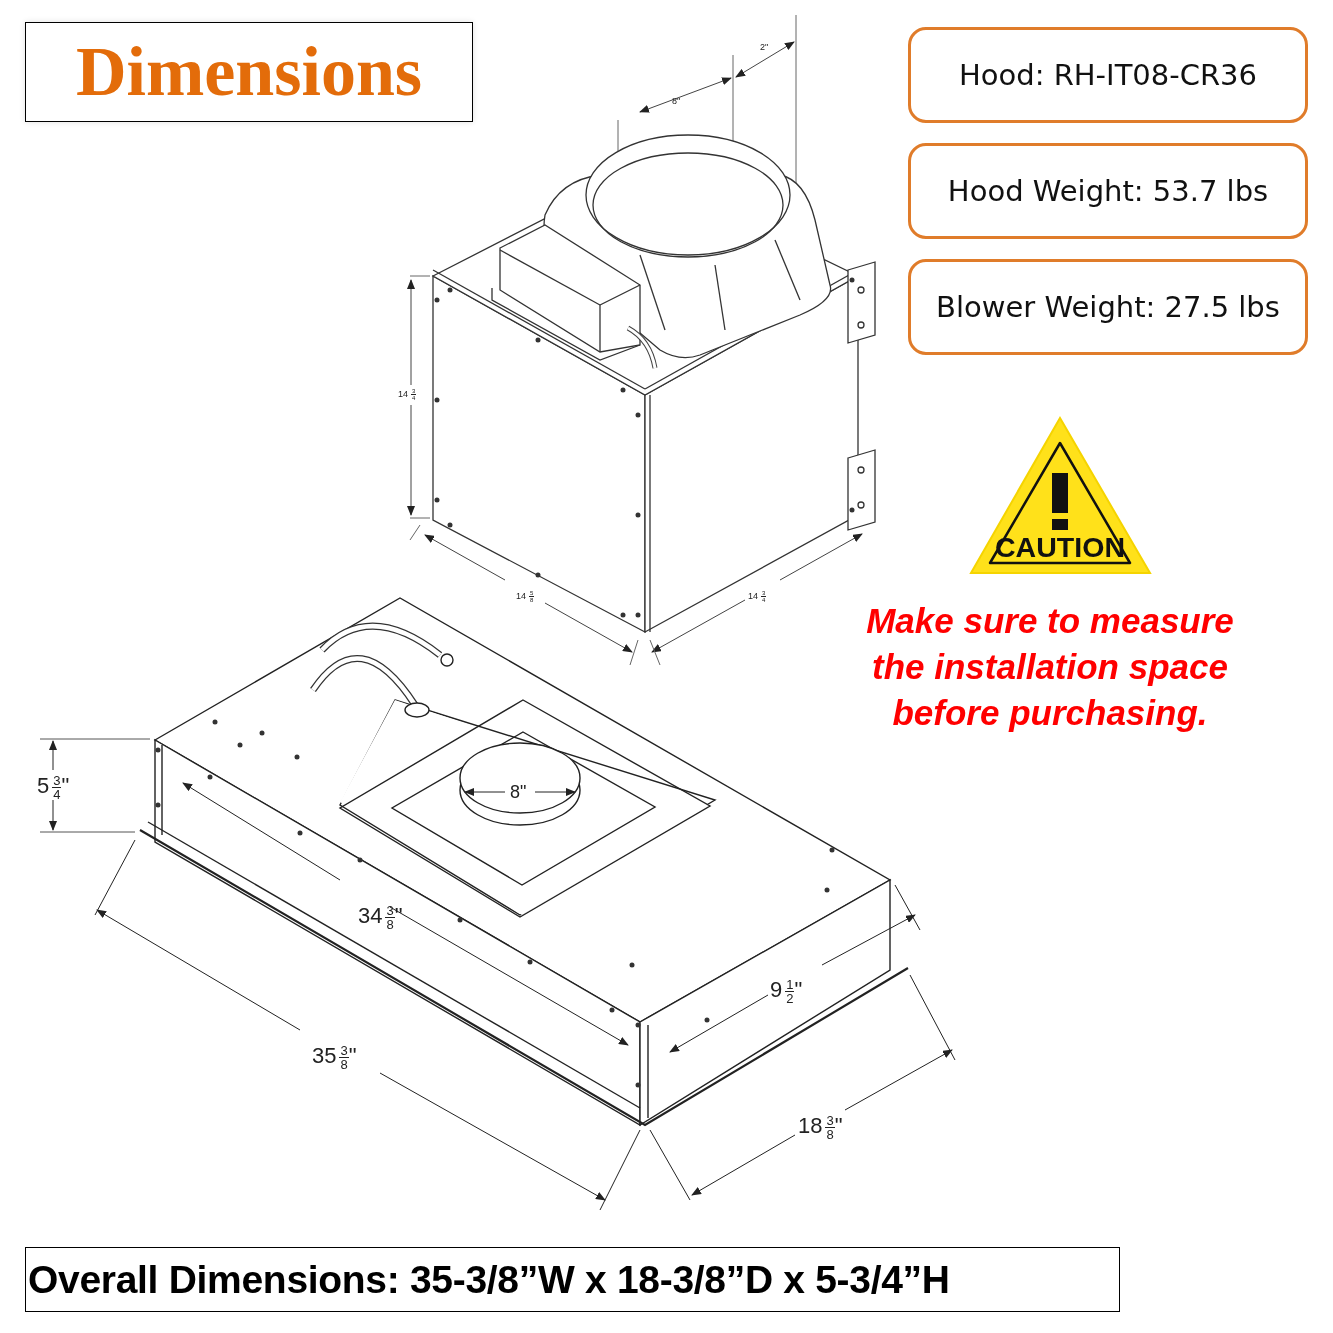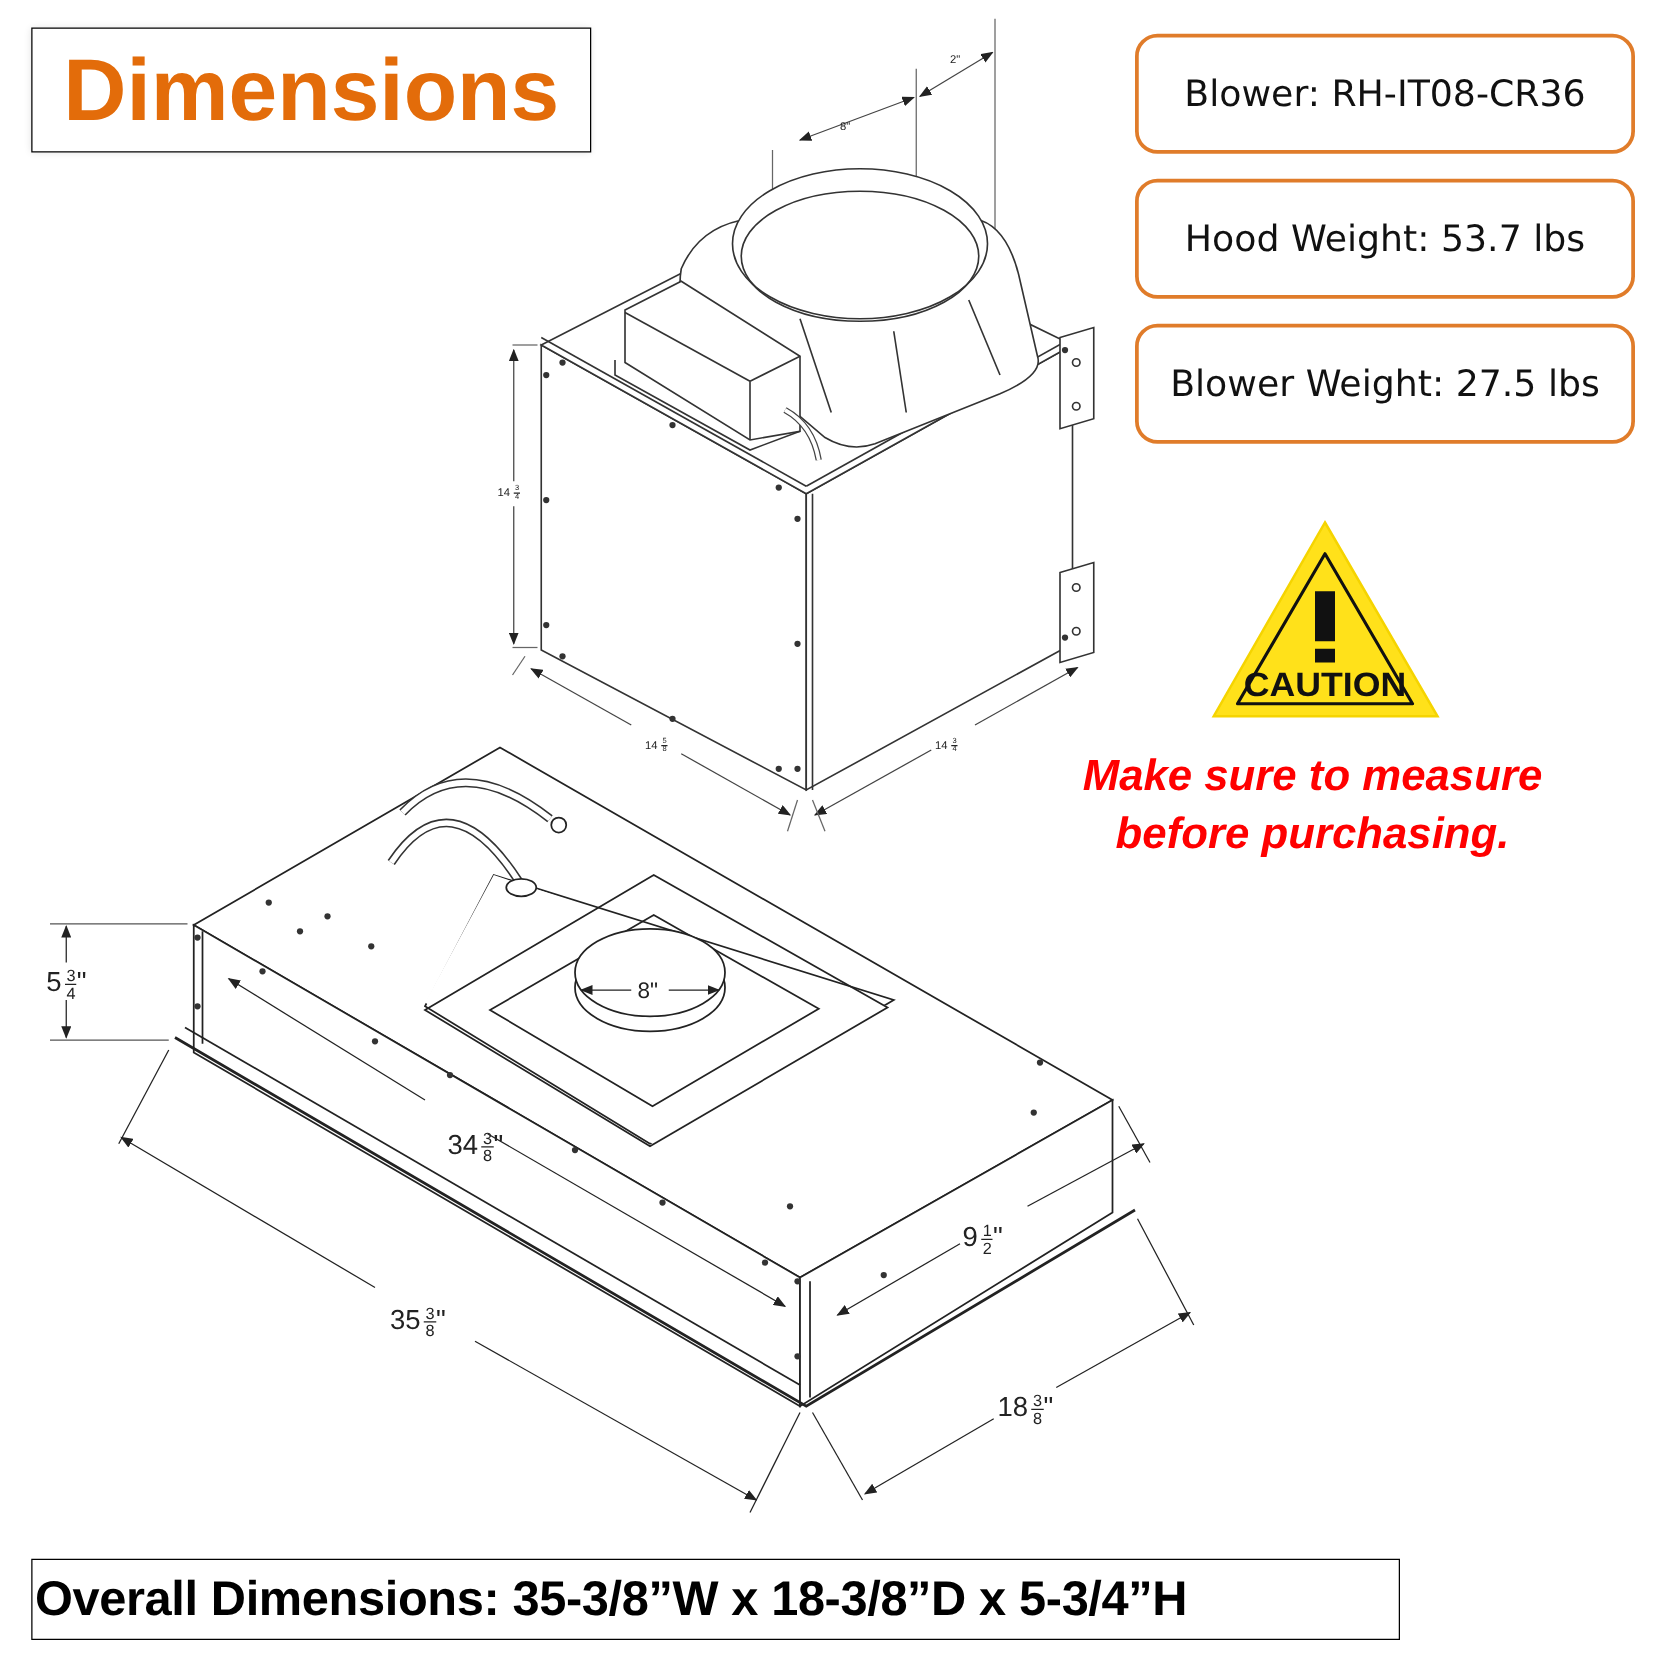--- a/index.html
+++ b/index.html
@@ -17,7 +17,7 @@
   }
   .title-text {
     color: #E36C0A; font-weight: bold; font-size: 70px; letter-spacing: 0px;
-    font-family: Liberation Sans, sans-serif;
+    font-family: Liberation Serif, serif;
   }
   .spec-box {
     position: absolute; left: 908px; width: 400px; height: 96px;

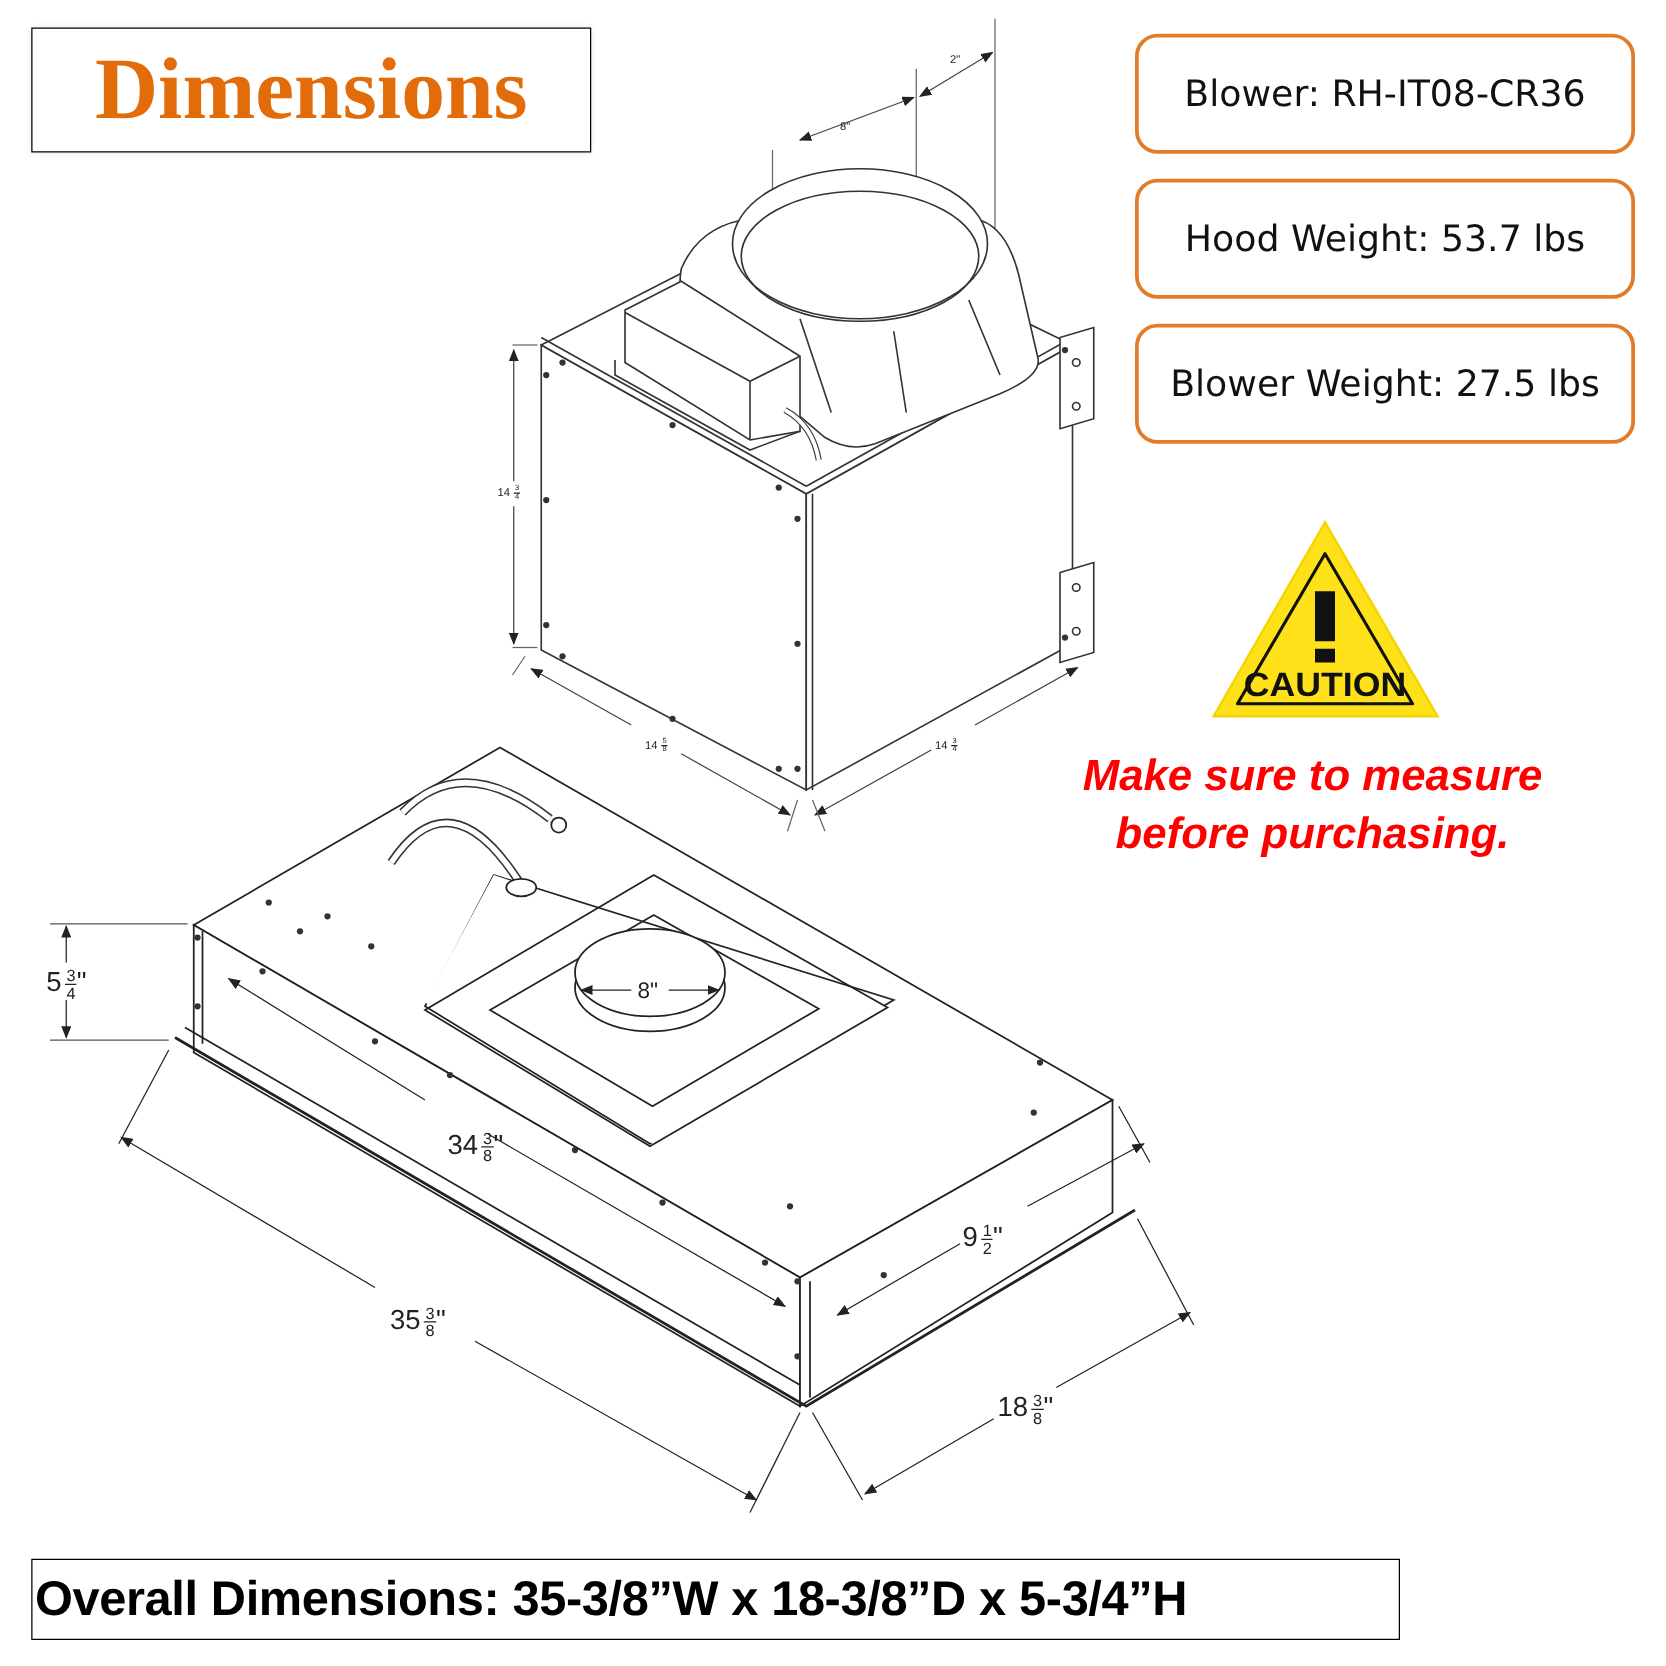--- a/index.html
+++ b/index.html
@@ -65,7 +65,7 @@
 </div>
 
 <div class="spec-box" style="top:27px;">
-  <span class="spec-text">Blower: RH-IT08-CR36</span>
+  <span class="spec-text">Hood: RH-IT08-CR36</span>
 </div>
 <div class="spec-box" style="top:143px;">
   <span class="spec-text">Hood Weight: 53.7 lbs</span>

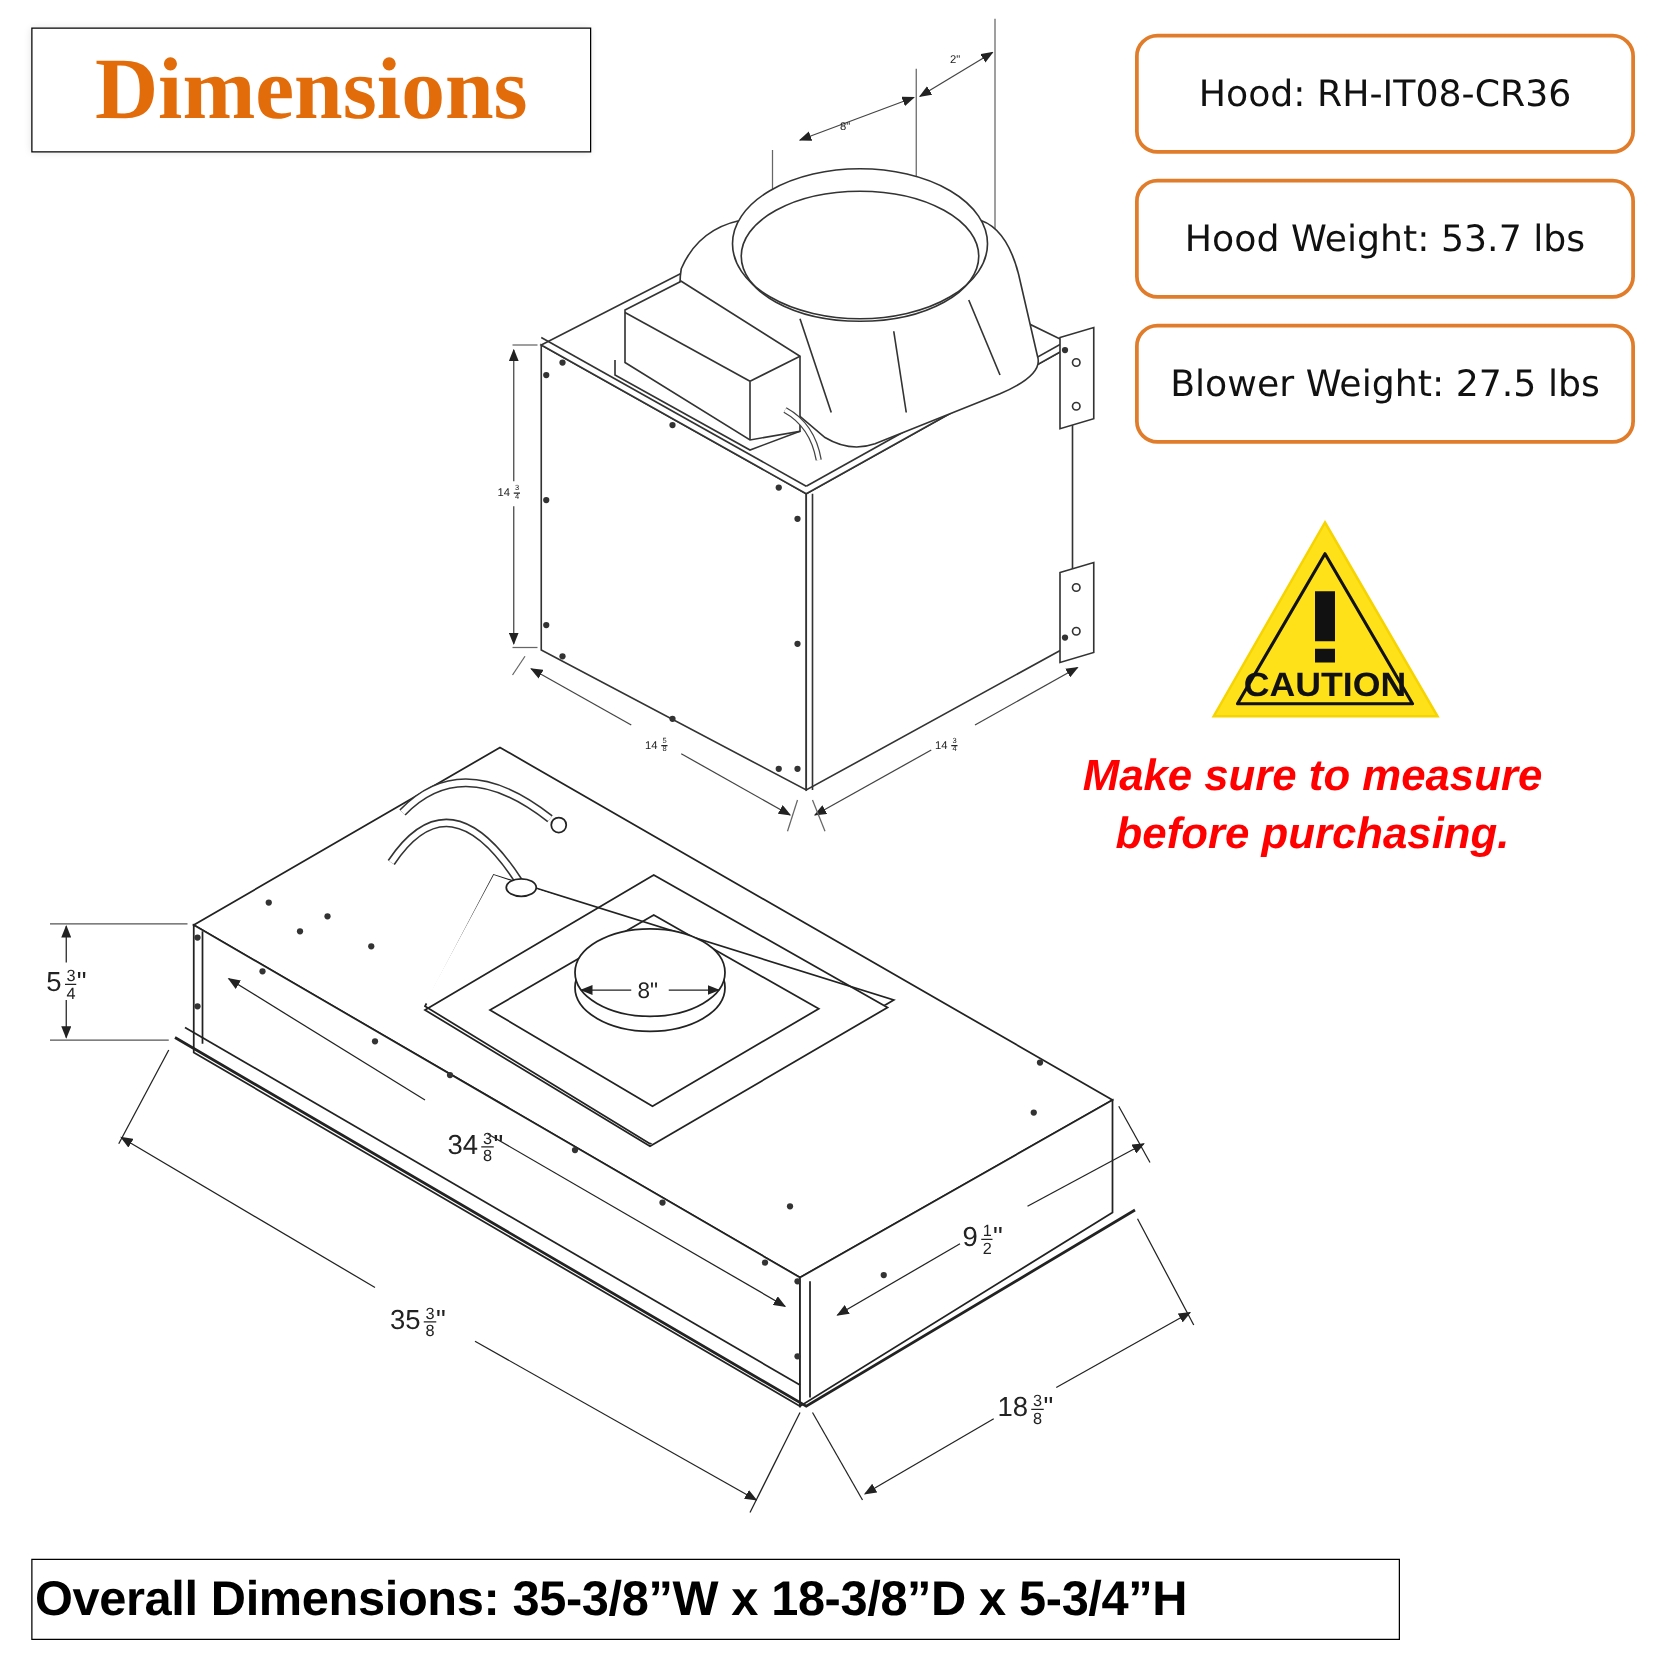--- a/index.html
+++ b/index.html
@@ -291,6 +291,7 @@
 
 <div class="warning">
   <div>Make sure to measure</div>
+  <div>the installation space</div>
   <div>before purchasing.</div>
 </div>
 

